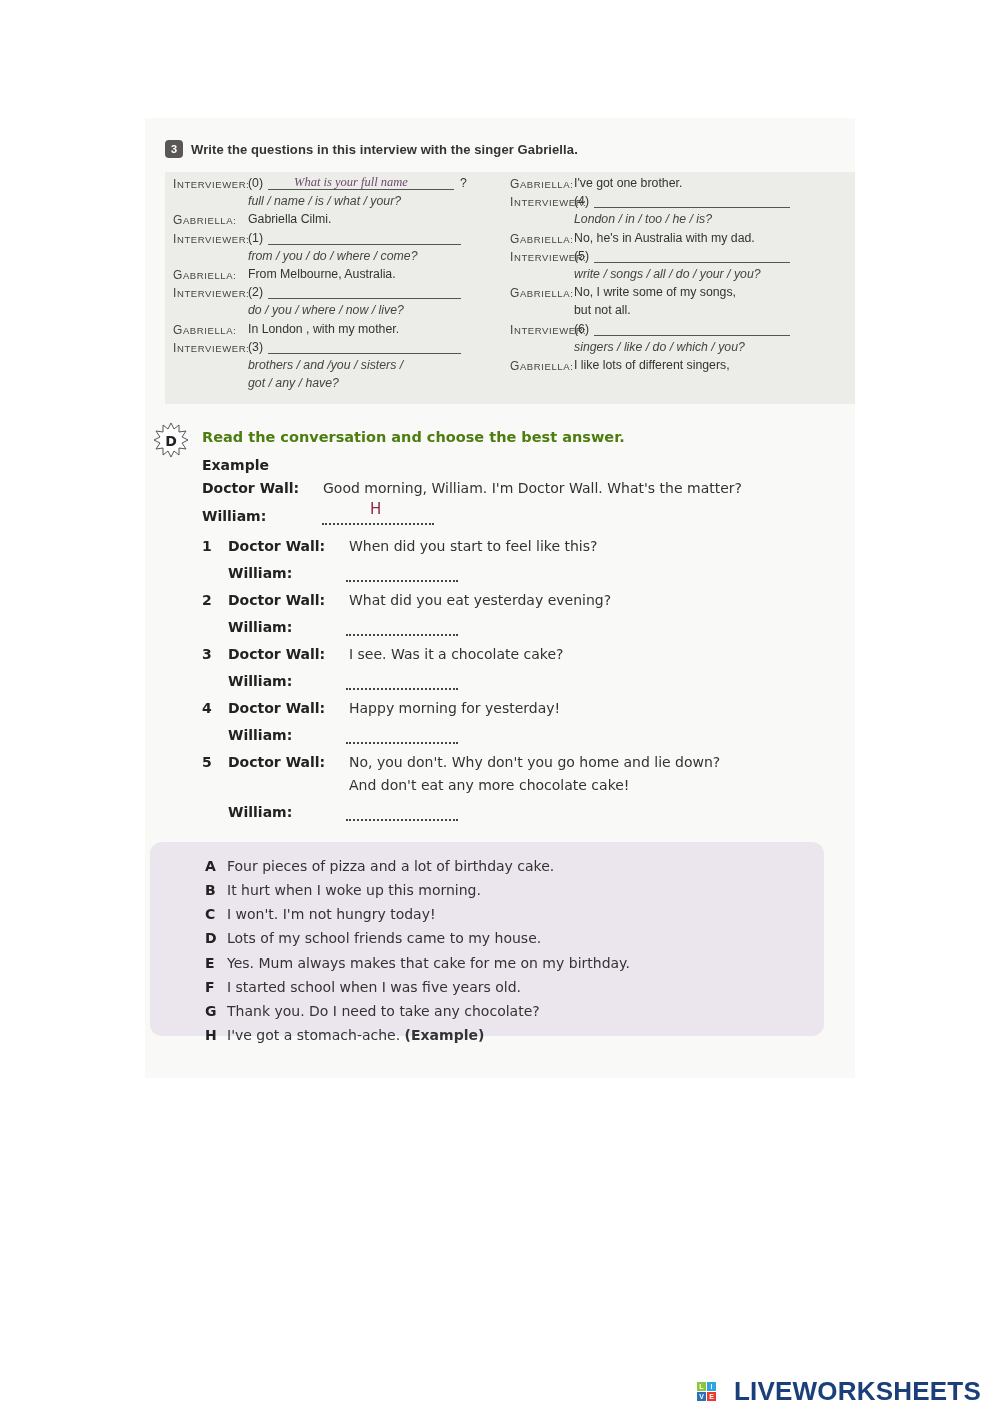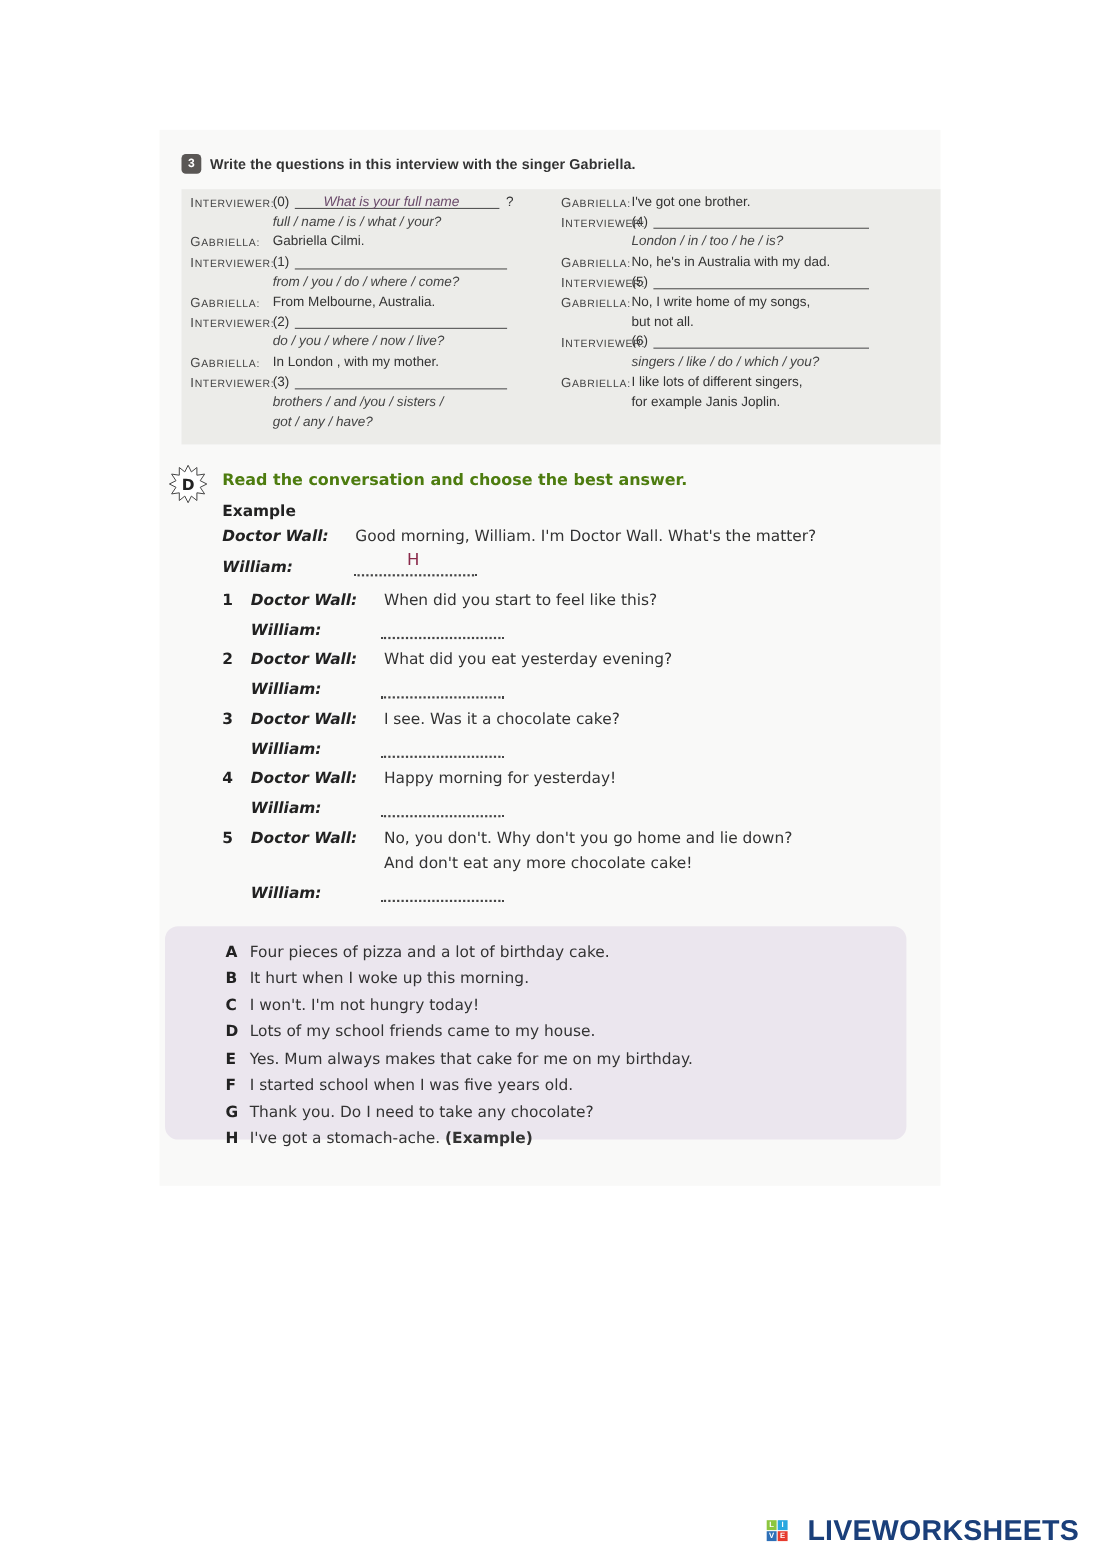--- a/index.html
+++ b/index.html
@@ -35,7 +35,7 @@
     .blank { display: inline-block; border-bottom: 1px solid #555; width: 193px; height: 13px; vertical-align: bottom; margin-left: 5px; position: relative; }
     .col.right .blank { width: 196px; }
     .blank.filled { width: 186px; }
-    .hand { position: absolute; left: 26px; bottom: -1px; font-family: Liberation Sans, sans-serif; font-style: italic; color: #6a4a6a; font-size: 12.5px; }
+    .hand { position: absolute; left: 26px; bottom: -1px; font-family: Liberation Serif, serif; font-style: italic; color: #6a4a6a; font-size: 12.5px; }
     .qmark { margin-left: 6px; }
 
     

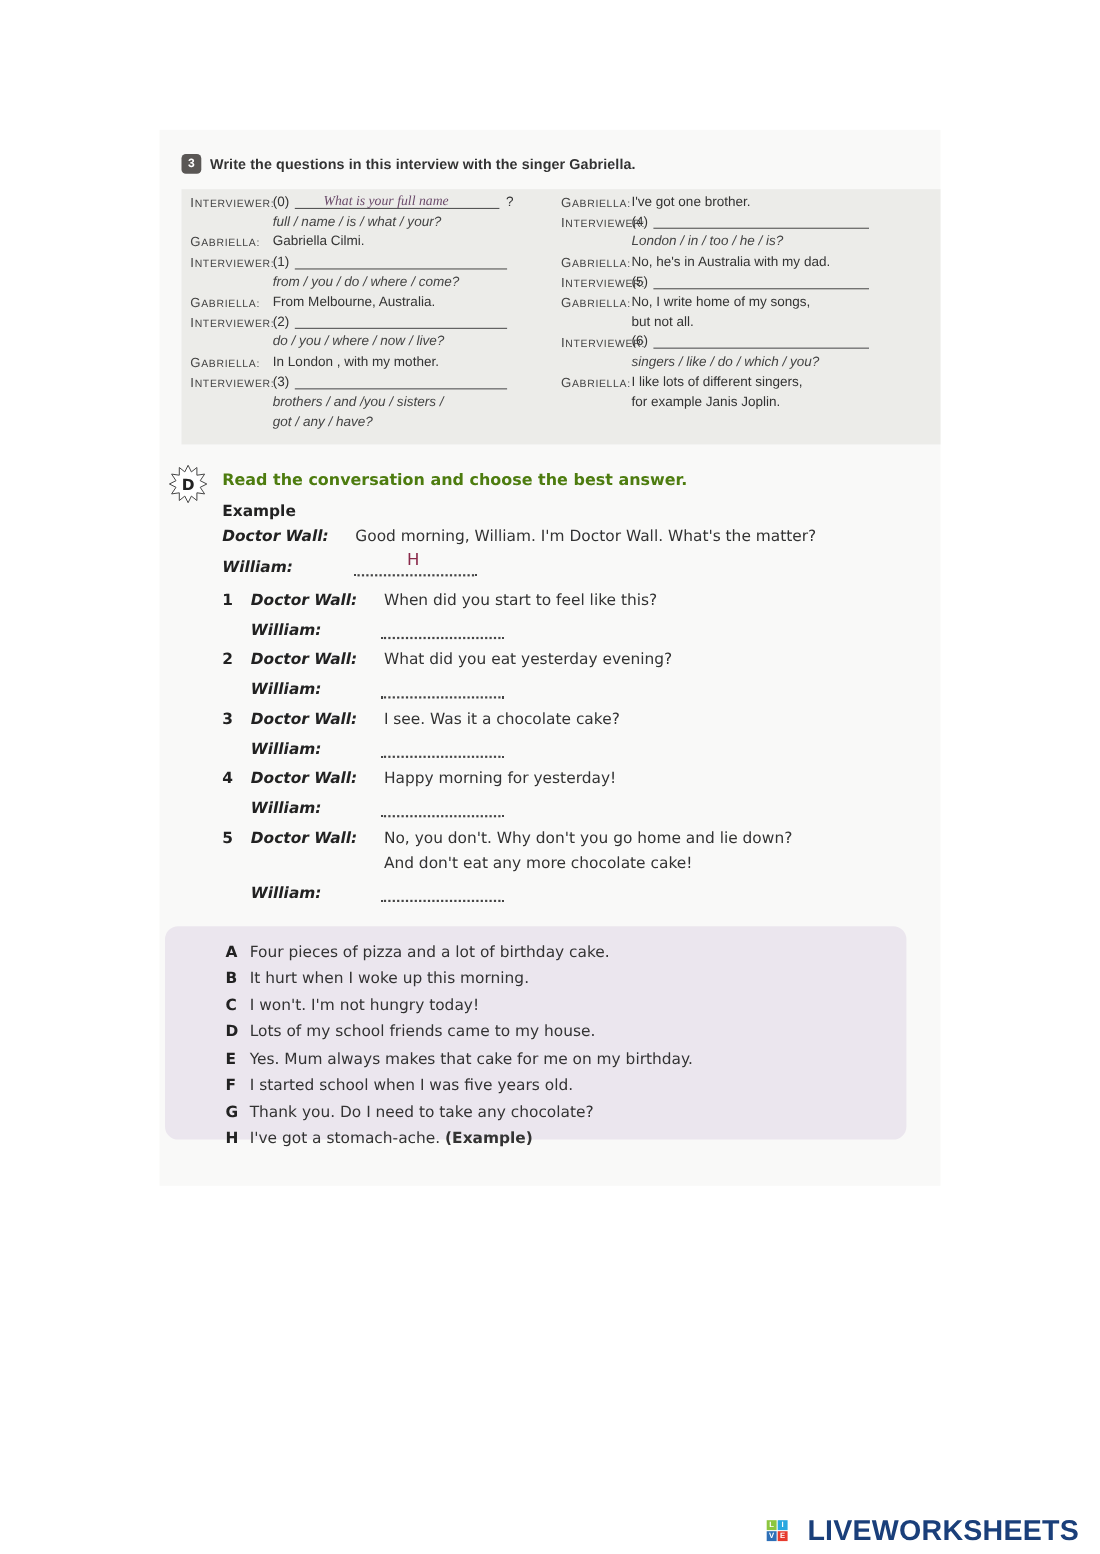--- a/index.html
+++ b/index.html
@@ -141,6 +141,9 @@
         <span class="txt"><span>(5)</span><span class="blank"></span></span>
       </div>
       <div class="line">
+          <span class="txt prompt">write / songs / all / do / your / you?</span>
+        </div>
+      <div class="line">
         <span class="speaker">Gabriella:</span>
         <span class="txt">No, I write home of my songs,</span>
       </div>

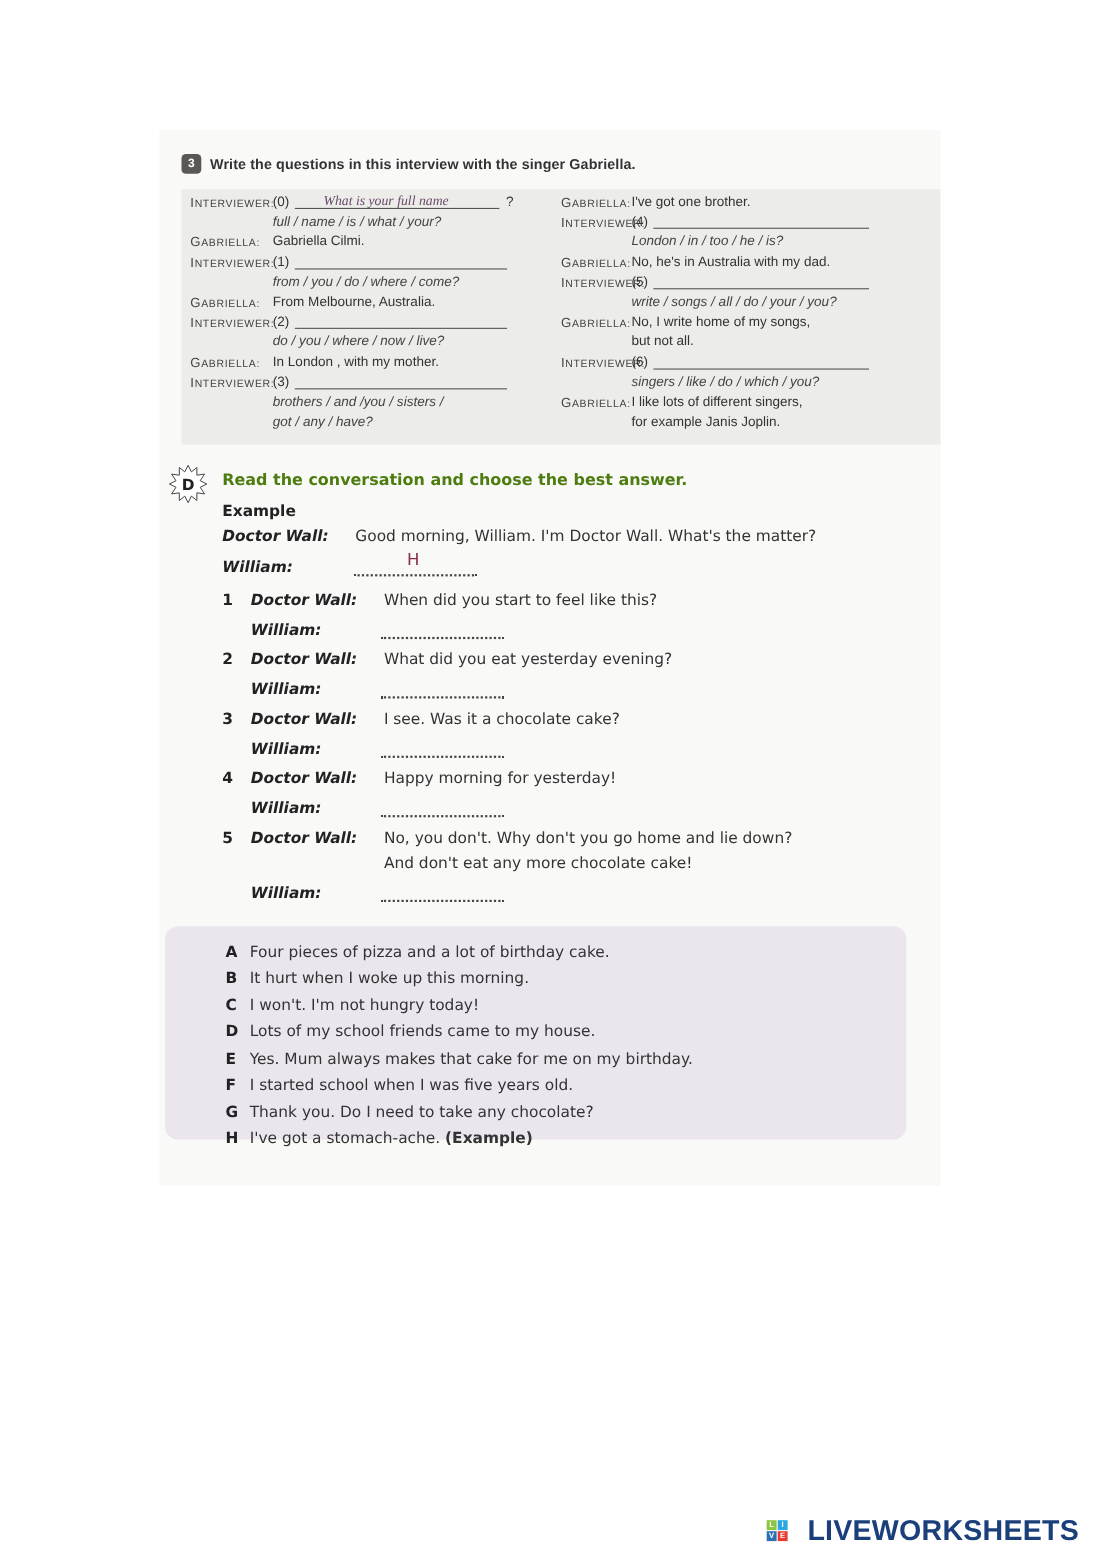--- a/index.html
+++ b/index.html
@@ -145,7 +145,7 @@
         </div>
       <div class="line">
         <span class="speaker">Gabriella:</span>
-        <span class="txt">No, I write home of my songs,</span>
+        <span class="txt">No, I write some of my songs,</span>
       </div>
       <div class="line">
           <span class="txt">but not all.</span>

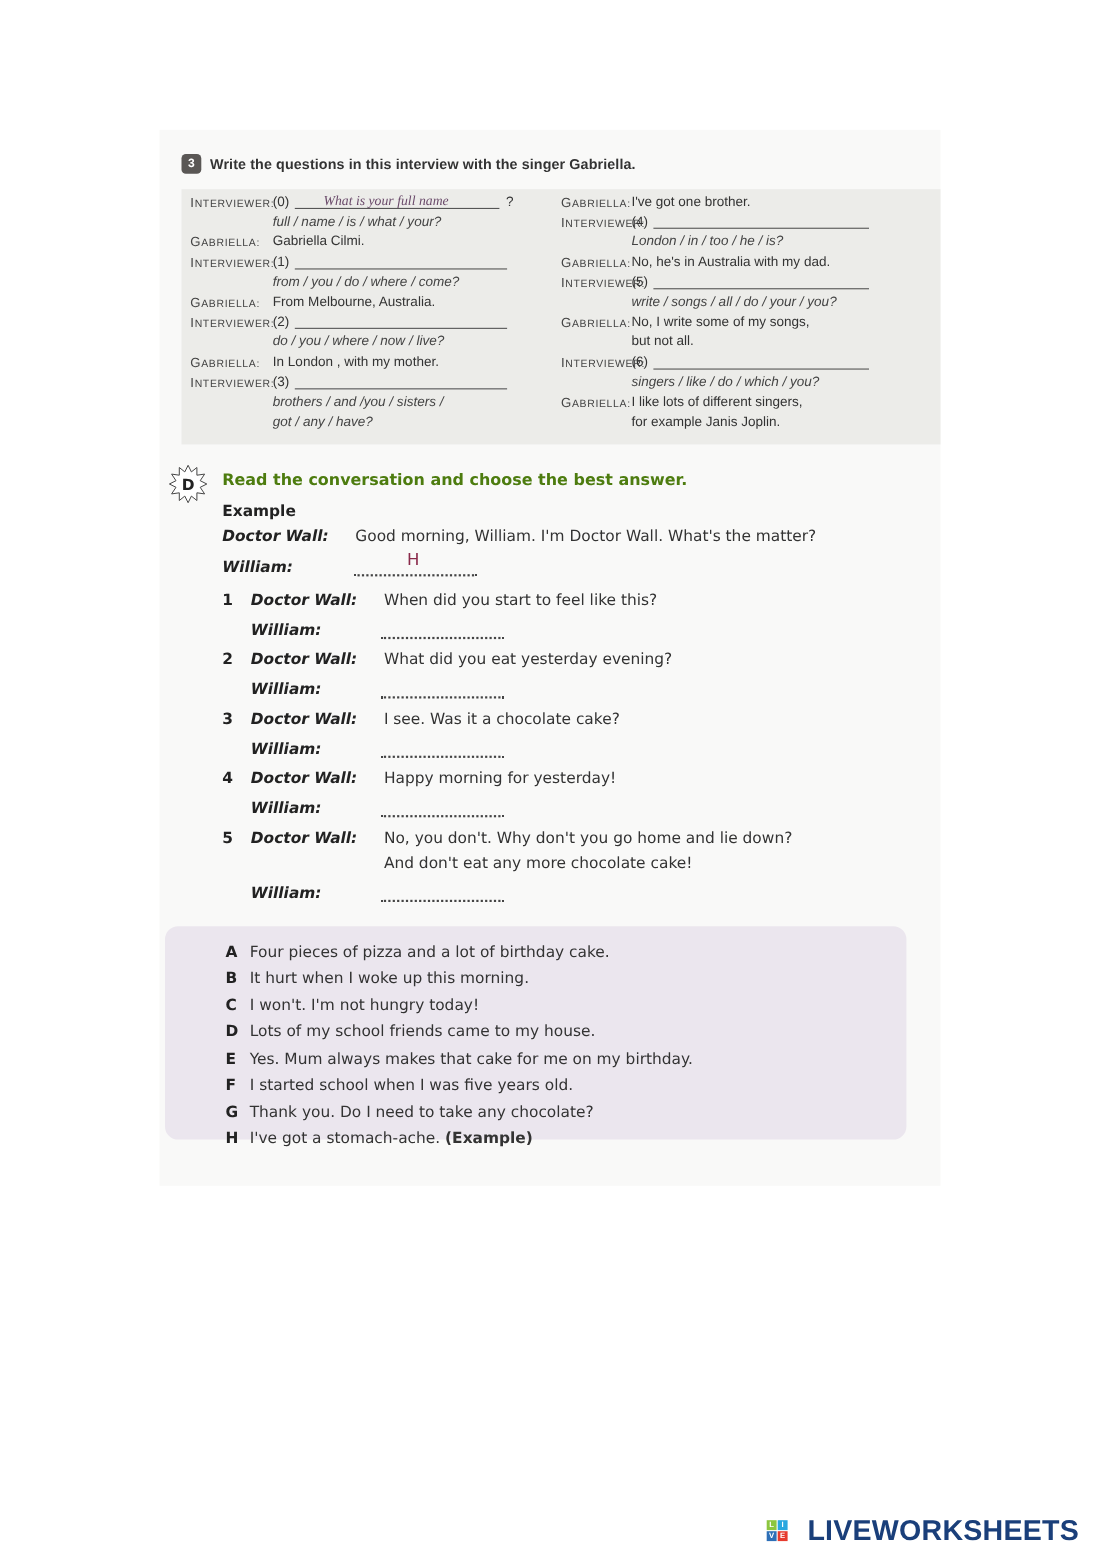--- a/index.html
+++ b/index.html
@@ -161,9 +161,6 @@
         <span class="speaker">Gabriella:</span>
         <span class="txt">I like lots of different singers,</span>
       </div>
-      <div class="line">
-          <span class="txt">for example Janis Joplin.</span>
-        </div>
     </div>
   </div>
 

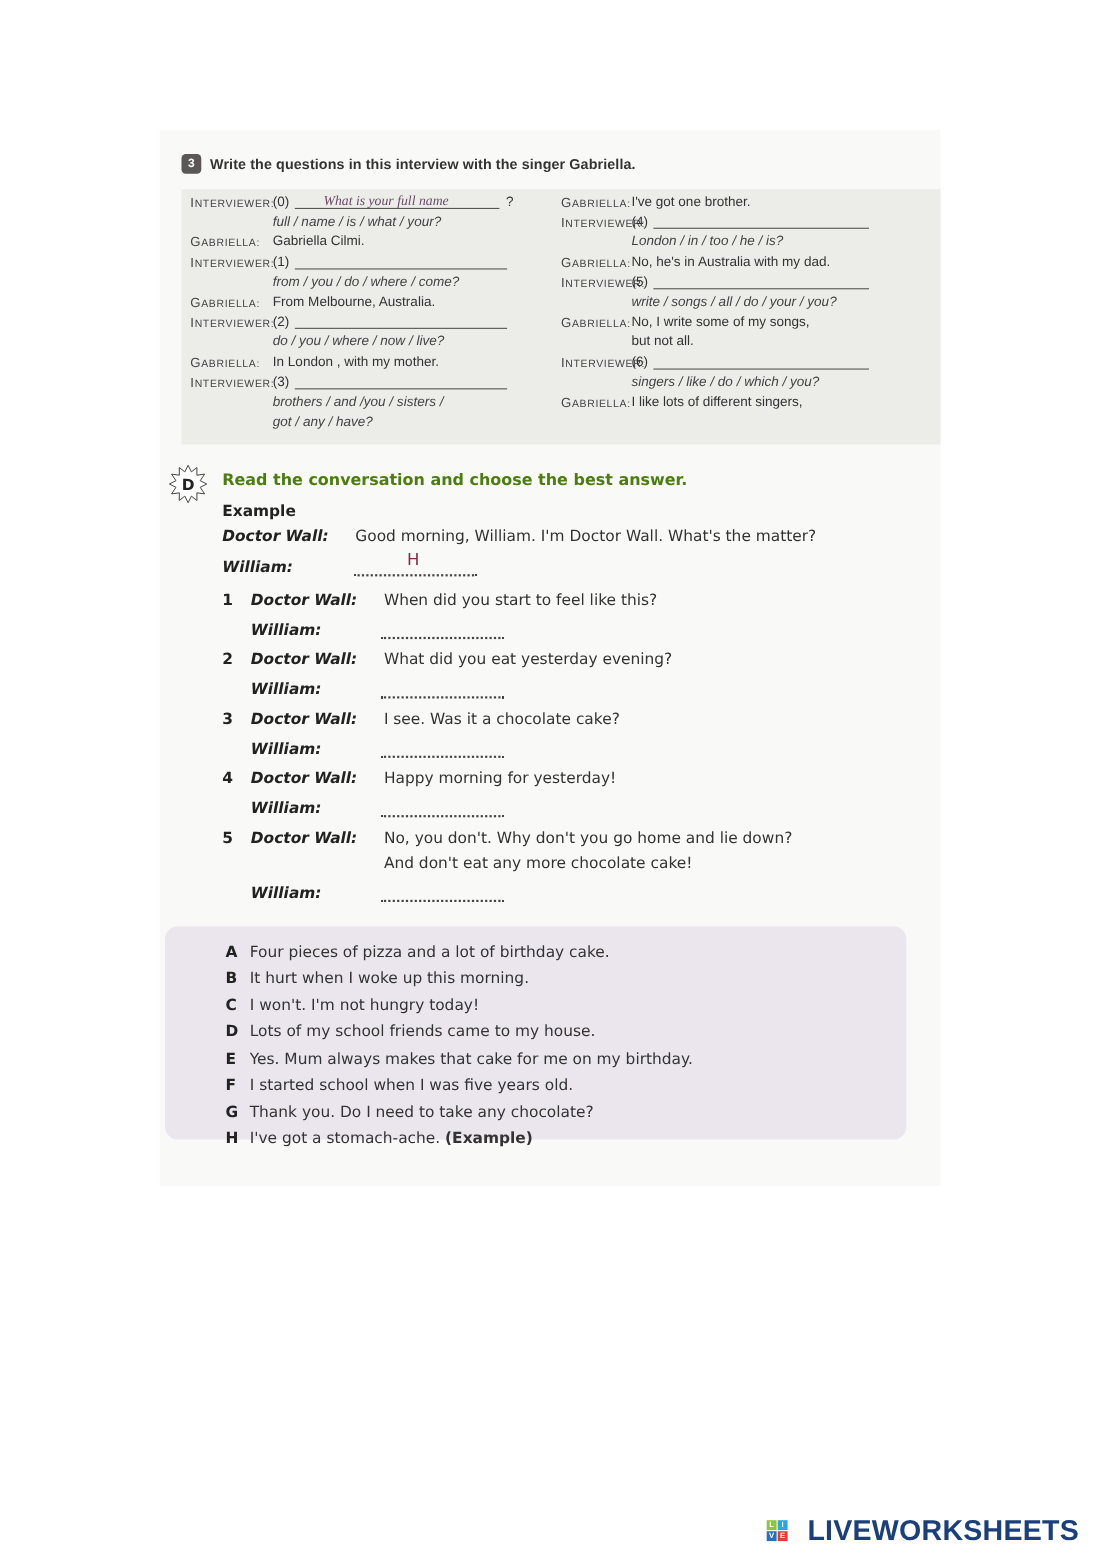--- a/index.html
+++ b/index.html
@@ -43,7 +43,7 @@
     .exD-title { position: absolute; left: 57px; top: 311px; font-size: 14.5px; font-weight: bold; color: #4d7c0f; }
     .exD-example-label { position: absolute; left: 57px; top: 339px; font-size: 14px; font-weight: bold; color: #222; }
     .dlg { position: absolute; font-size: 14px; color: #333; white-space: nowrap; }
-    .dlg .who { position: absolute; left: 0; font-weight: bold; color: #222; font-style: italic; }
+    .dlg .who { position: absolute; left: 0; font-weight: bold; color: #222; }
     .dlg .say { position: absolute; }
     .dots { display: inline-block; width: 112px; border-bottom: 2px dotted #444; height: 10px; }
     .ans-mark { position: absolute; color: #8a2a4a; font-size: 15px; }

